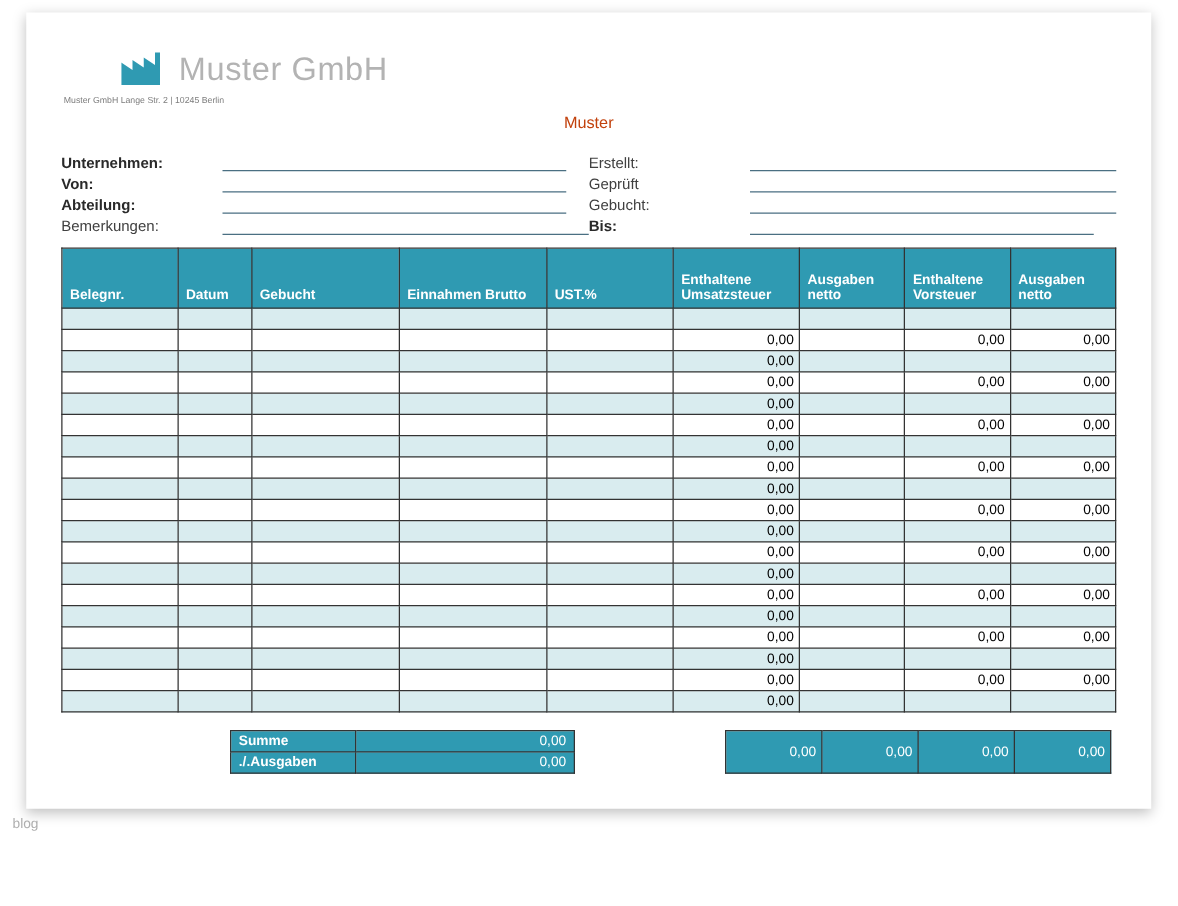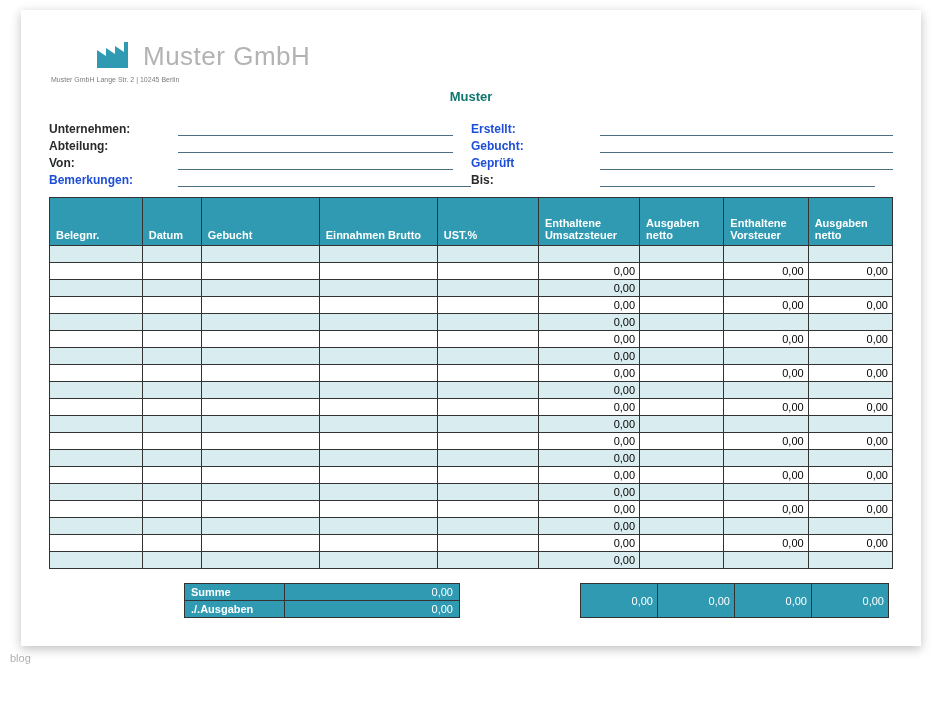--- a/index.html
+++ b/index.html
@@ -22,7 +22,7 @@
     color: #b0b0b0;
     margin-top: 6px;
   }
-  .brand-row { display:flex; align-items:center;padding-left:48px; }
+  .brand-row { display:flex; align-items:flex-start;padding-left:48px; }
   .brand-text {
     font-size: 26px;
     color: #b3b3b3;

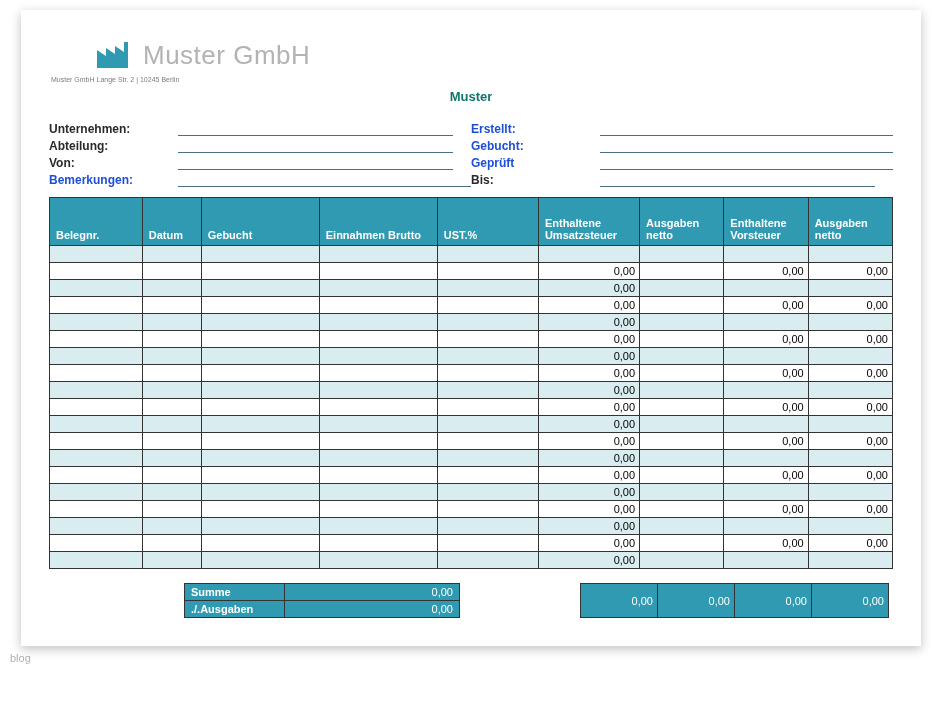--- a/index.html
+++ b/index.html
@@ -36,7 +36,7 @@
     margin-top: 4px;
     margin-left: 2px;
   }
-  .muster { text-align:center; font-size:13px; color:#0f766e; font-weight:700; margin: 6px 0 18px 0;}
+  .muster { text-align:center; font-size:13px; color:#c2410c; font-weight:400; margin: 6px 0 18px 0;}
   .meta {
     font-size: 12px;
     color: #333;

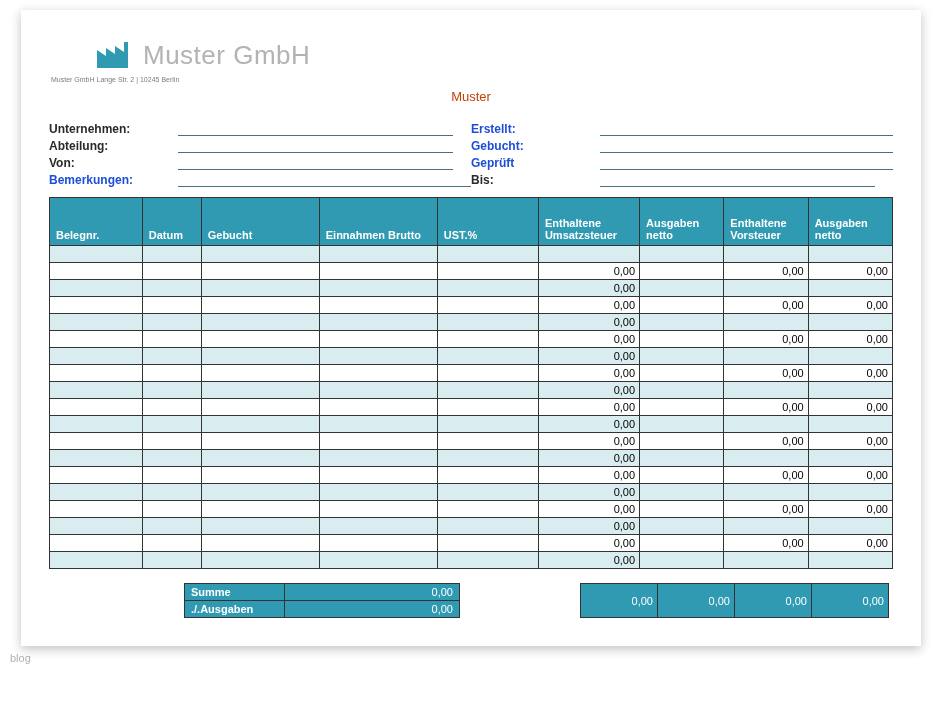--- a/index.html
+++ b/index.html
@@ -46,7 +46,7 @@
   .meta-col { display:flex; flex:1;gap:33px; }
   .meta-label { width: 96px; font-weight:700; color:#2a2a2a; }
   .meta-line { flex:1; border-bottom:1px solid #4a6f82; height:14px; margin-right:18px;}
-  .meta-label2 { width: 96px; font-weight:700; color:#1d4ed8; }
+  .meta-label2 { width: 96px; font-weight:400; color:#404040; }
   .meta-line2 { flex:1; border-bottom:1px solid #4a6f82; height:14px; }
 
   table.sheet {

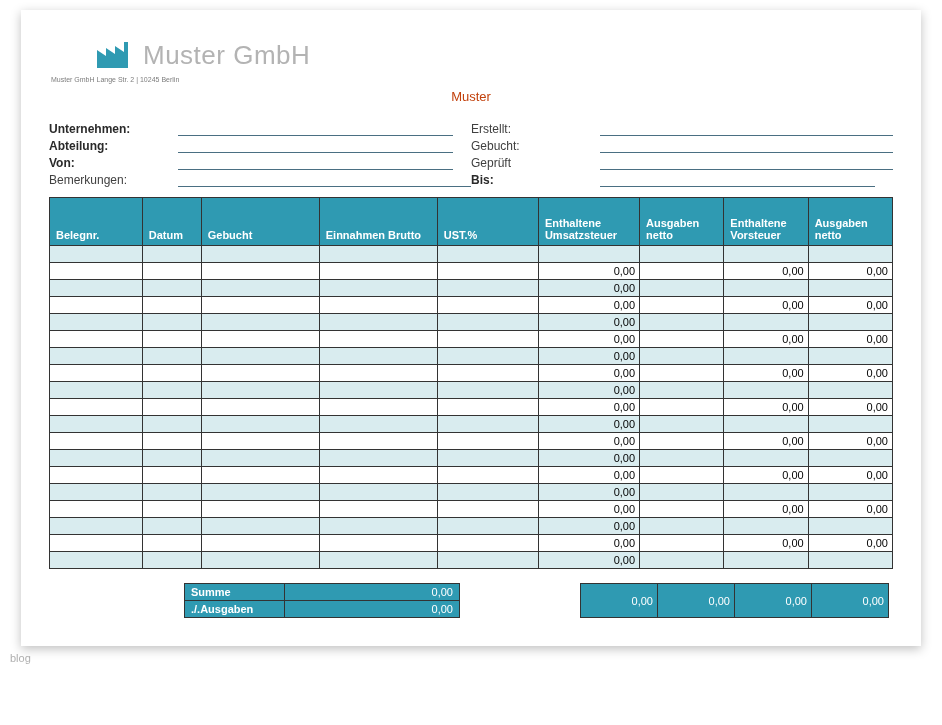--- a/index.html
+++ b/index.html
@@ -139,21 +139,21 @@
         </div>
         <div class="meta-row">
           <div class="meta-col">
+            <span class="meta-label">Von:</span>
+            <span class="meta-line"></span>
+          </div>
+          <div class="meta-col">
+            <span class="meta-label2">Geprüft</span>
+            <span class="meta-line2"></span>
+          </div>
+        </div>
+        <div class="meta-row">
+          <div class="meta-col">
             <span class="meta-label">Abteilung:</span>
             <span class="meta-line"></span>
           </div>
           <div class="meta-col">
             <span class="meta-label2">Gebucht:</span>
-            <span class="meta-line2"></span>
-          </div>
-        </div>
-        <div class="meta-row">
-          <div class="meta-col">
-            <span class="meta-label">Von:</span>
-            <span class="meta-line"></span>
-          </div>
-          <div class="meta-col">
-            <span class="meta-label2">Geprüft</span>
             <span class="meta-line2"></span>
           </div>
         </div>

